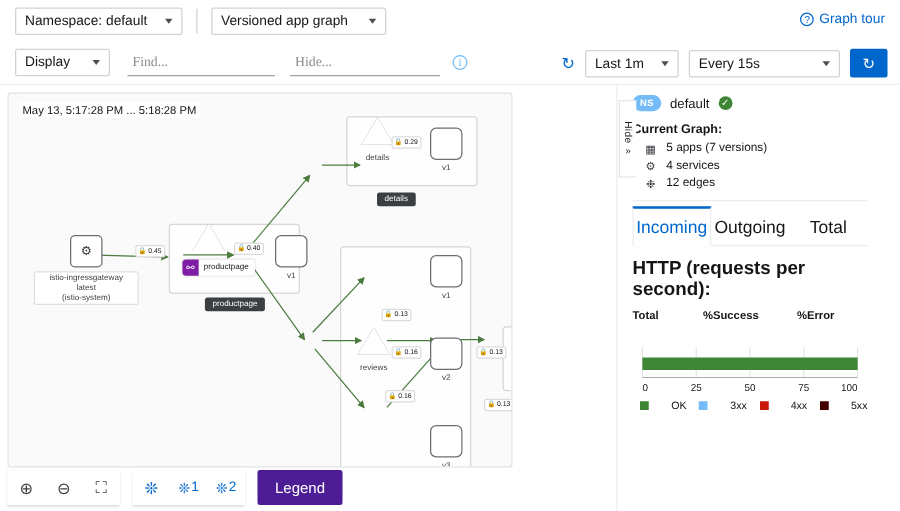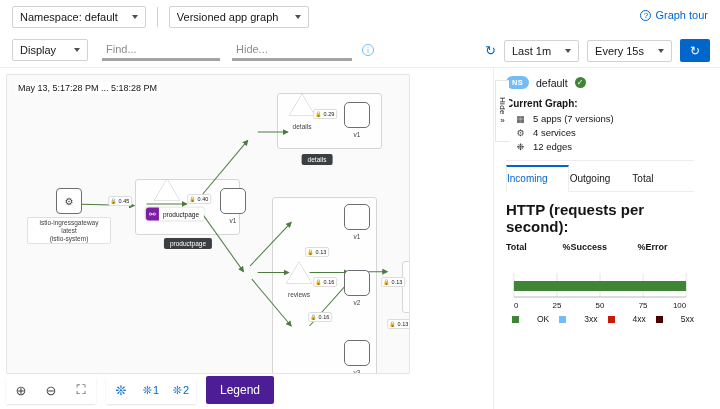--- a/index.html
+++ b/index.html
@@ -78,10 +78,10 @@
   .find-input, .hide-input {
     height: 22px;
     border: none;
-    border-bottom: 3px solid #a3a3a3;
+    border-bottom: 1px solid #a3a3a3;
     background: transparent;
     font-size: 11px;
-    font-family: Liberation Sans, sans-serif;
+    font-family: Liberation Serif, serif;
     color: #151515;
     padding: 0 4px;
     outline: none;

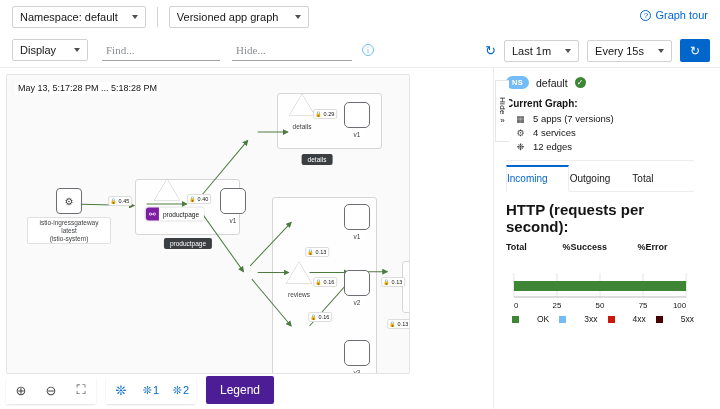--- a/index.html
+++ b/index.html
@@ -105,7 +105,7 @@
     display: inline-block; transform: scaleX(-1);
   }
   .time-select { min-width: 74px; }
-  .refresh-select { min-width: 84px; }
+  .refresh-select { min-width: 84px; gap: 36px; }
   .refresh-btn {
     width: 30px; height: 23px;
     background: #0066cc; border: none; border-radius: 2px;

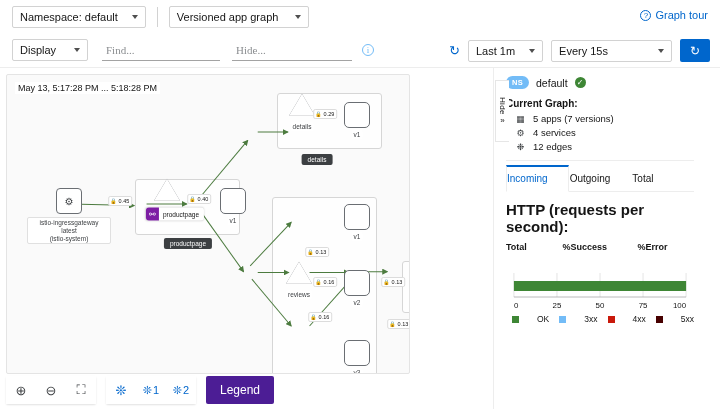--- a/index.html
+++ b/index.html
@@ -324,7 +324,8 @@
   .tabs { display: flex; border-bottom: 1px solid #ededed; margin-top: 4px; }
   .tab {
     flex: 1;
-    font-size: 10px;
+    text-align: center;
+    font-size: 14px;
     padding: 7px 0 6px 0;
     color: #151515;
     cursor: pointer;

